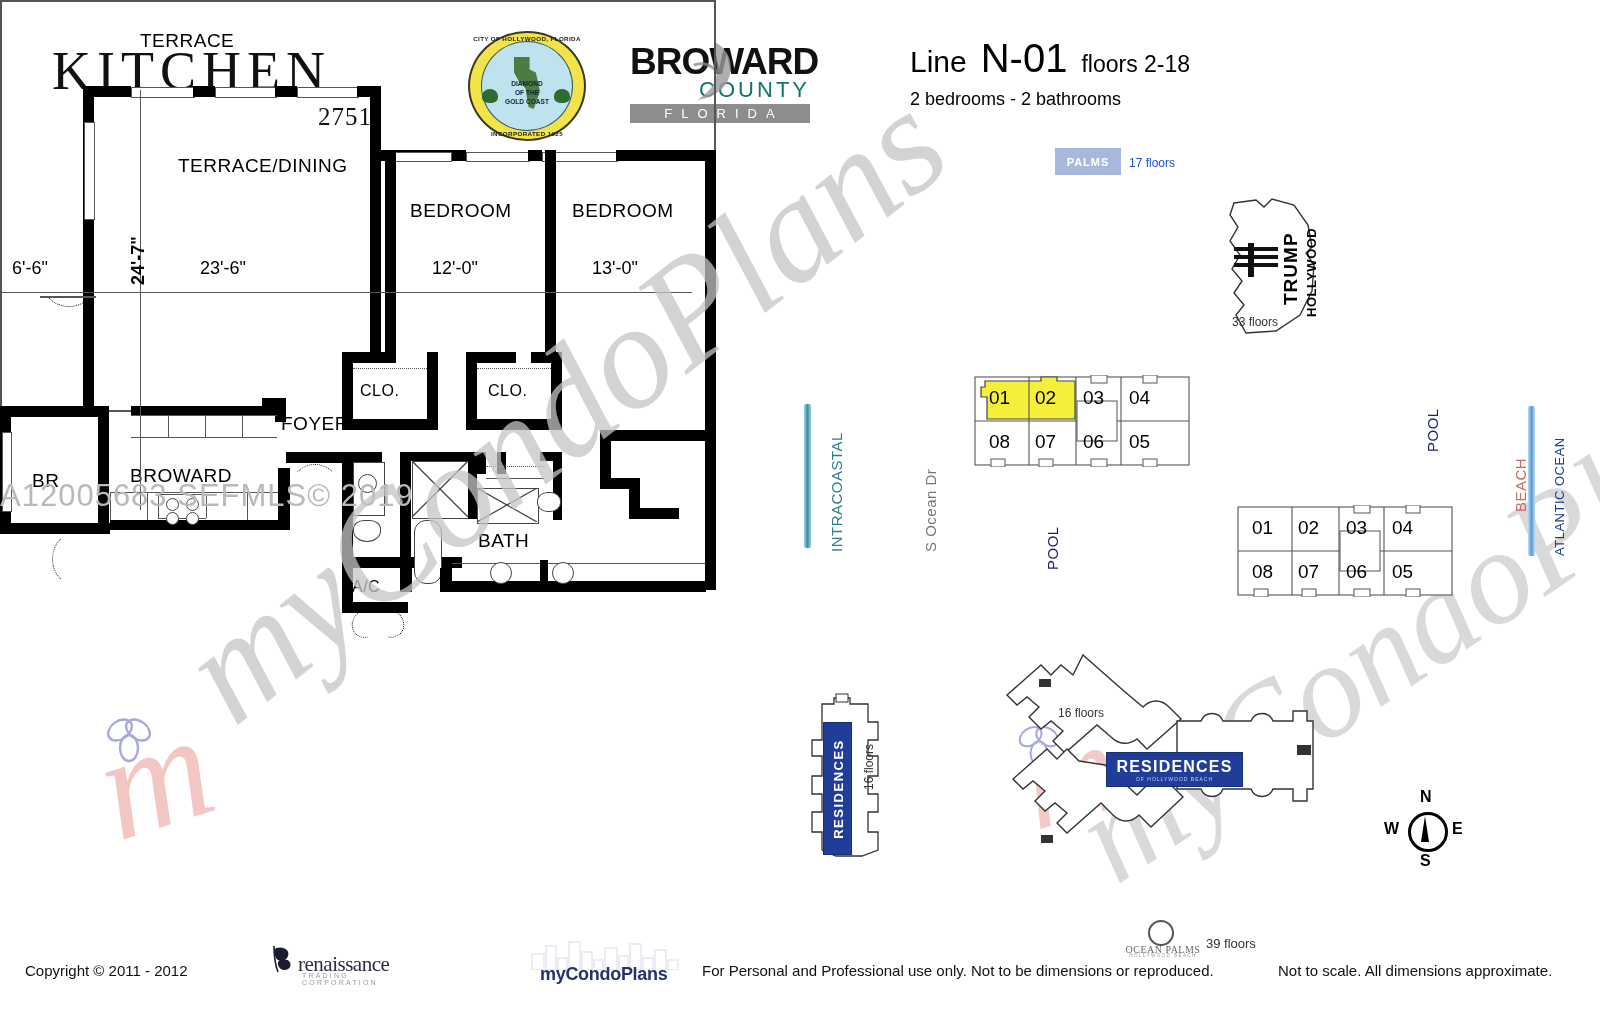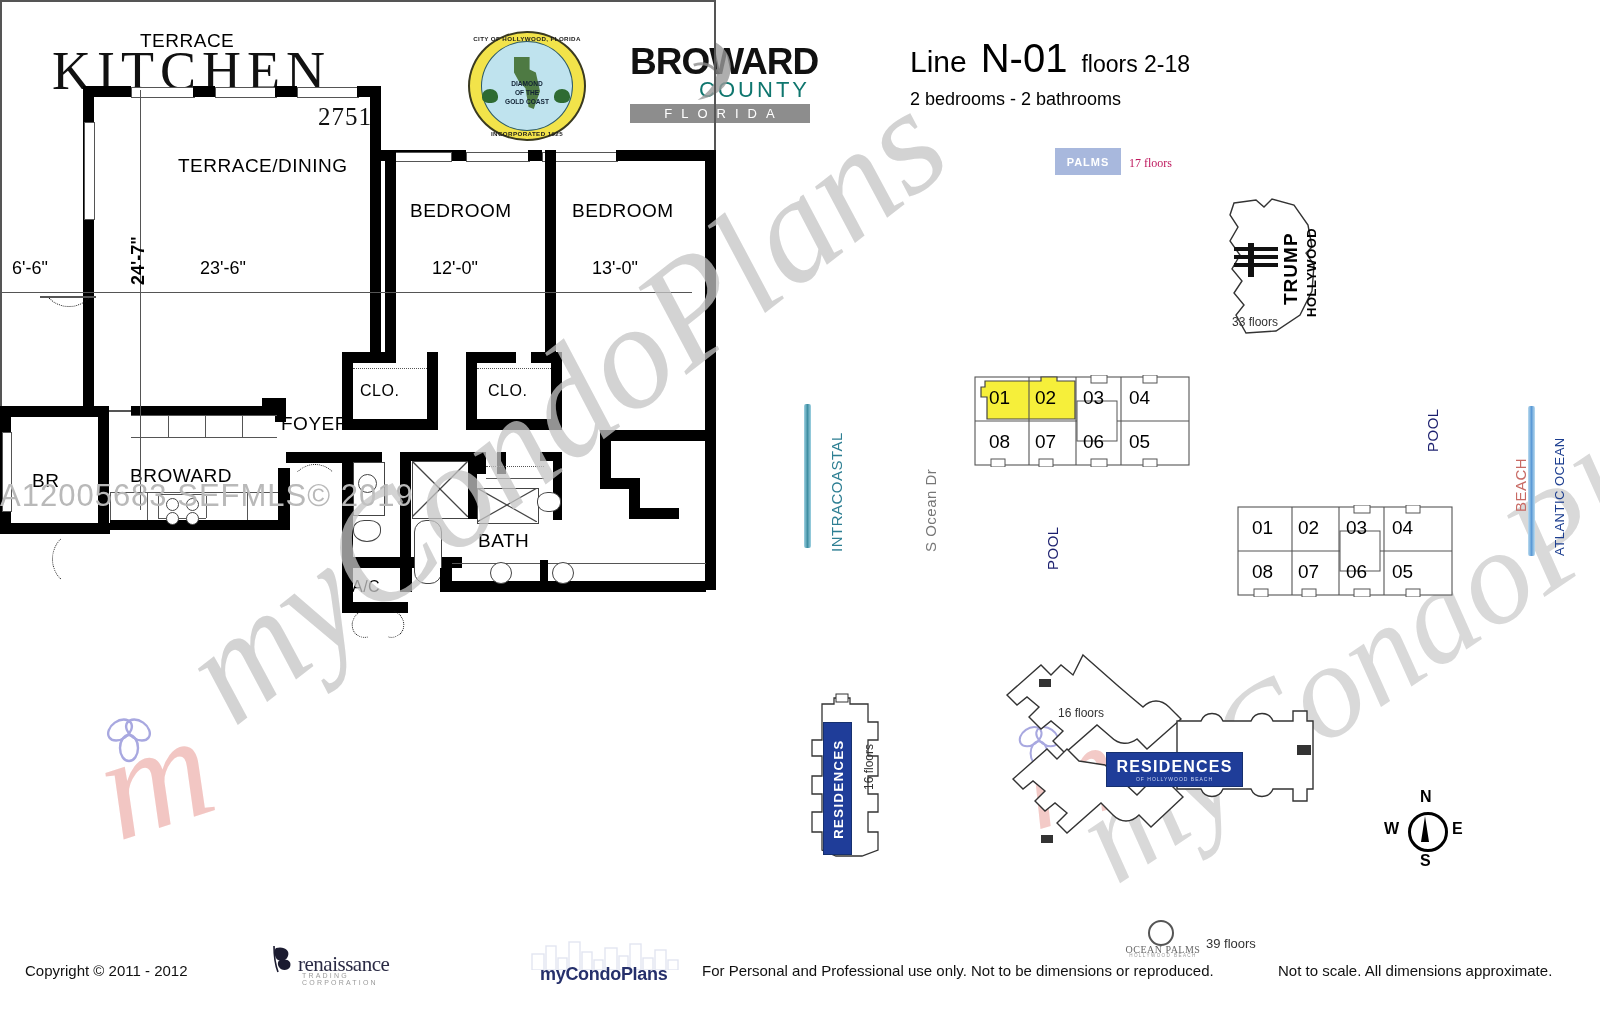--- a/index.html
+++ b/index.html
@@ -55,7 +55,7 @@
   #wave-badge{left:1055px;top:148px;width:66px;height:27px;background:#a8b8dd;
       display:flex;align-items:center;justify-content:center;}
   .wave-txt{color:#fff;font-size:11px;letter-spacing:1px;font-weight:bold;}
-  #wave-floors{left:1129px;top:156px;font-size:12px;color:#be185d;font-family:Liberation Serif, serif;}
+  #wave-floors{left:1129px;top:156px;font-size:12px;color:#1d4ed8;}
 
   
   #floorplan{left:45px;top:287px;width:730px;height:600px;}

